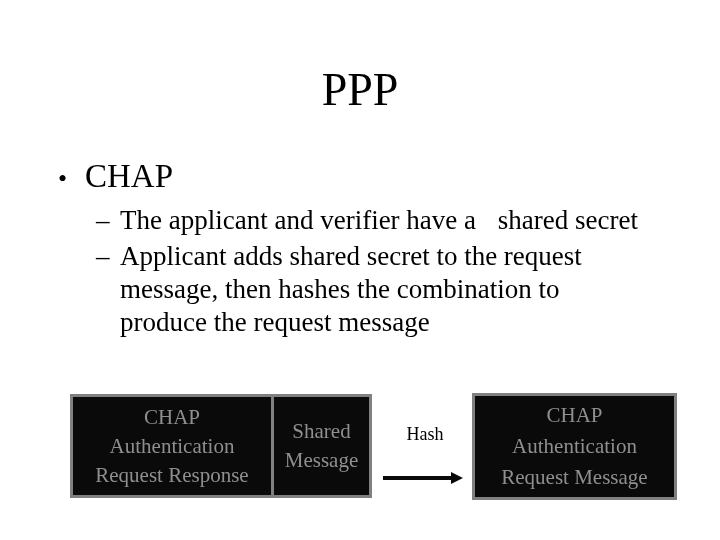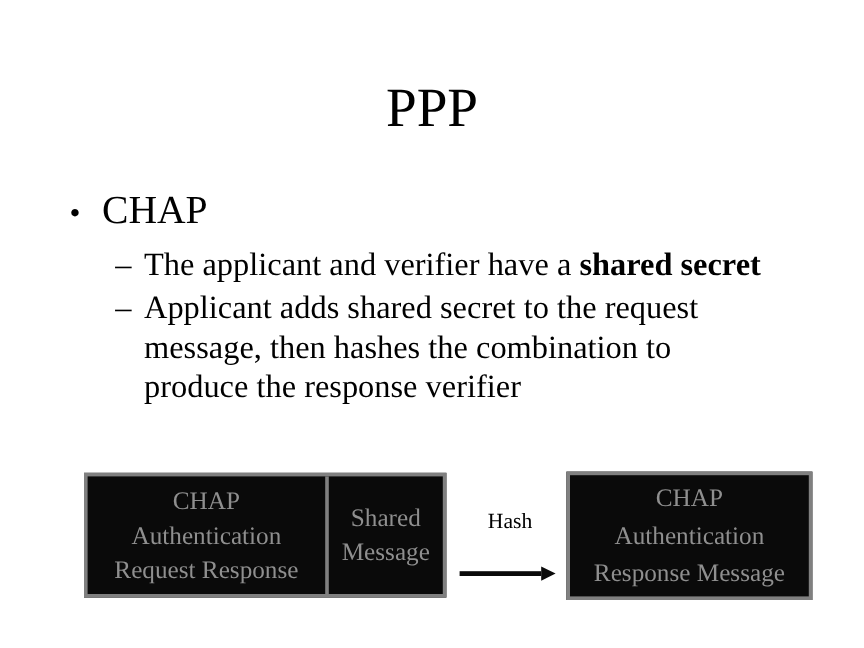--- a/index.html
+++ b/index.html
@@ -59,7 +59,8 @@
     flex: 0 0 24px;
   }
   .bullet-l2 .l2text b {
-    font-weight: bold;
+    font-weight: normal;
+    margin-left: 15px;
   }
   .sub1 { top: 204px; }
   .sub2 { top: 240px; }

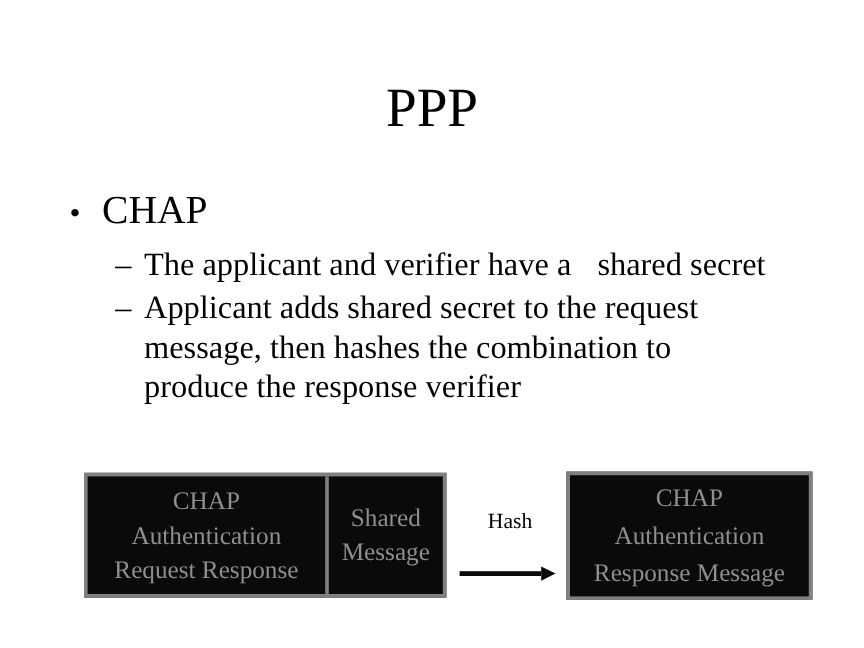--- a/index.html
+++ b/index.html
@@ -179,7 +179,7 @@
     <span class="l2text">
       <span class="line">Applicant adds shared secret to the request</span>
       <span class="line">message, then hashes the combination to</span>
-      <span class="line">produce the response verifier</span>
+      <span class="line">produce the request message</span>
     </span>
   </div>
 

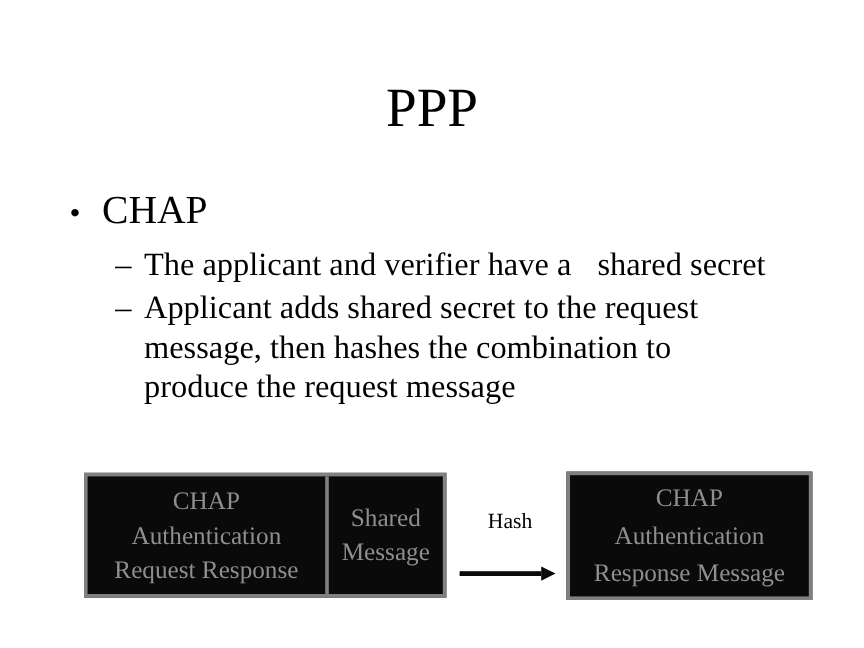--- a/index.html
+++ b/index.html
@@ -206,7 +206,7 @@
   <div class="box-response">
     <div>CHAP</div>
     <div>Authentication</div>
-    <div>Response Message</div>
+    <div>Request Message</div>
   </div>
 
   <div class="speaker" title="">

